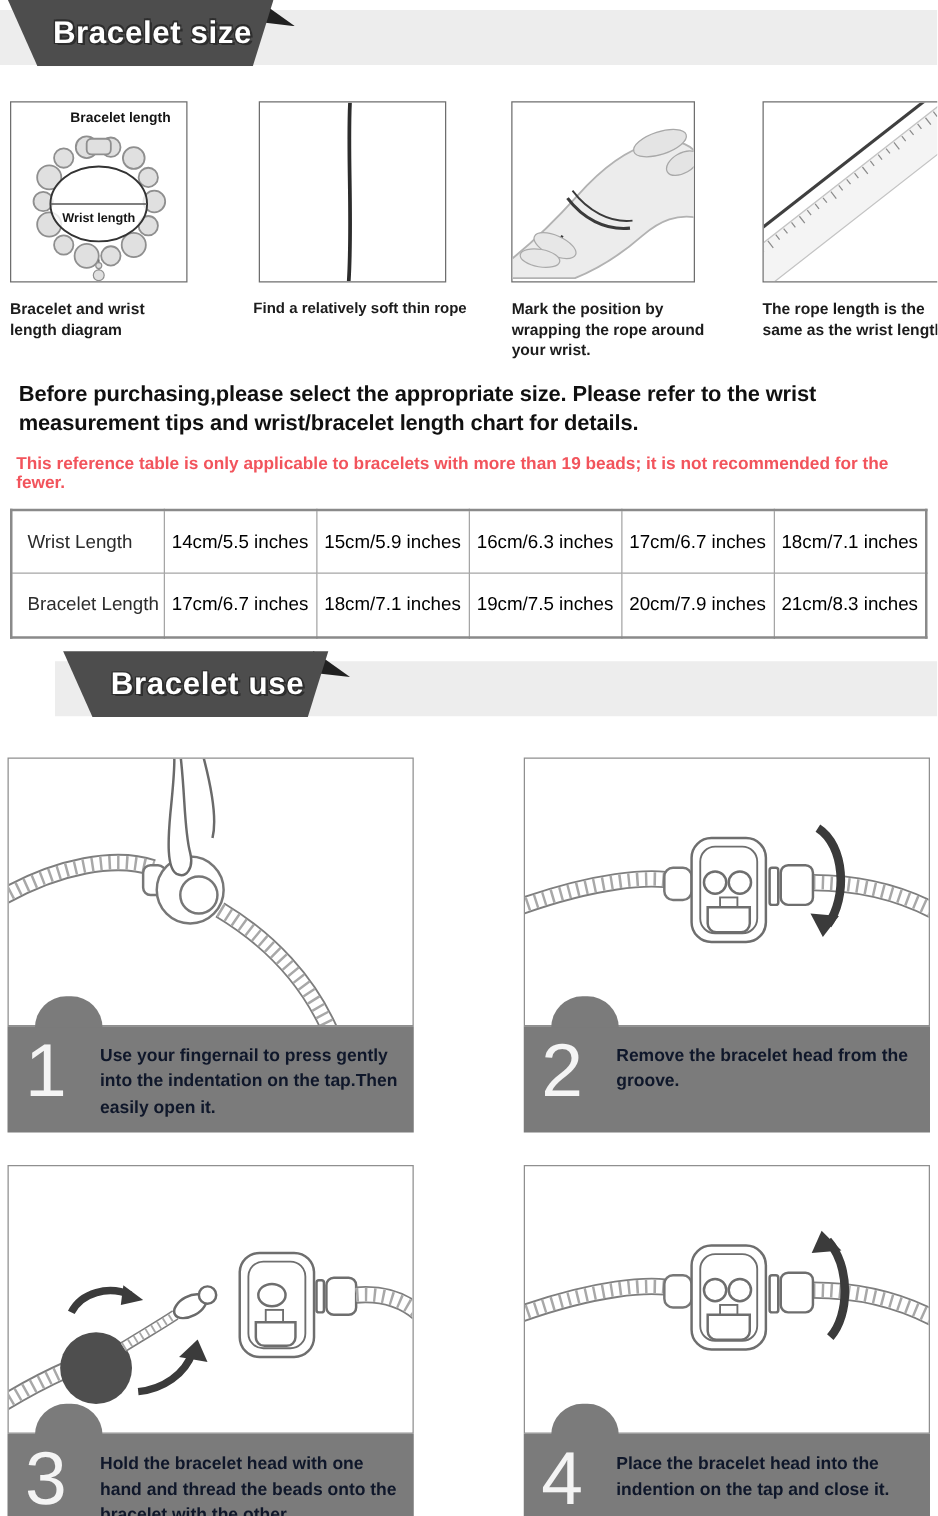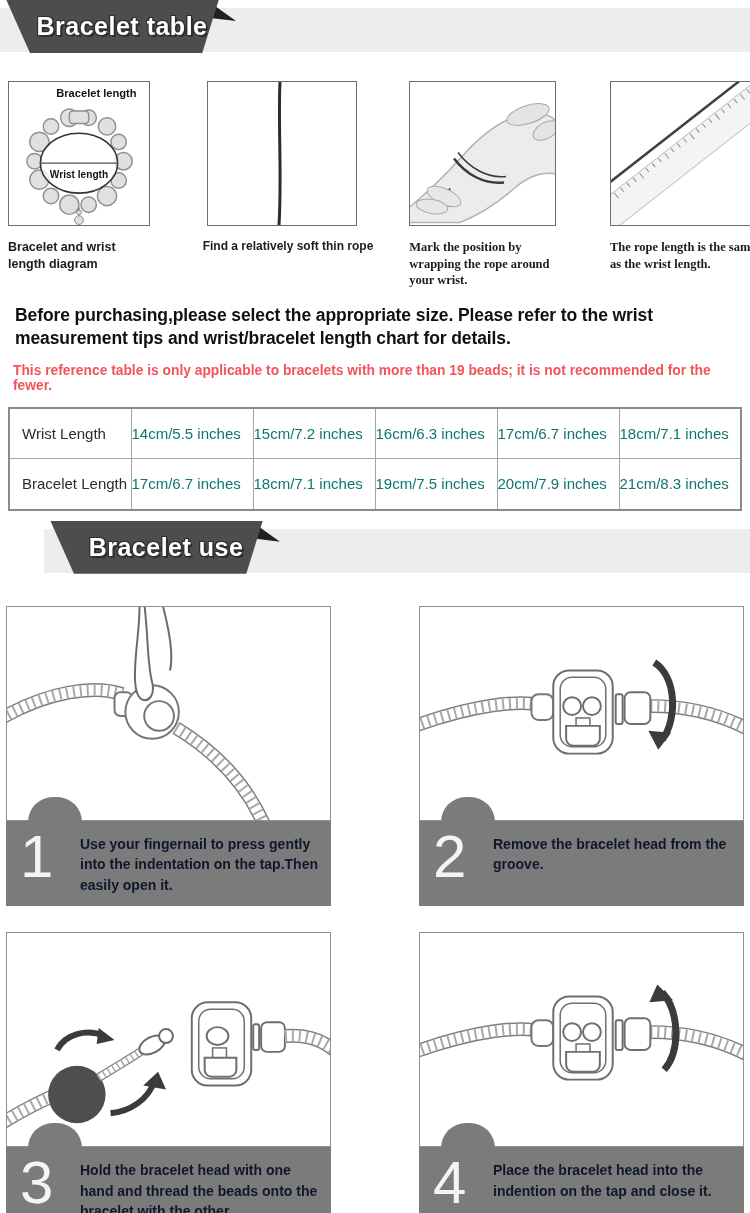--- a/index.html
+++ b/index.html
@@ -75,7 +75,7 @@
     <div class="ribbon">
       <div class="ribbon-fold"></div>
       <div class="ribbon-body">
-        <span class="ribbon-title">Bracelet table</span>
+        <span class="ribbon-title">Bracelet size</span>
       </div>
     </div>
   </section>

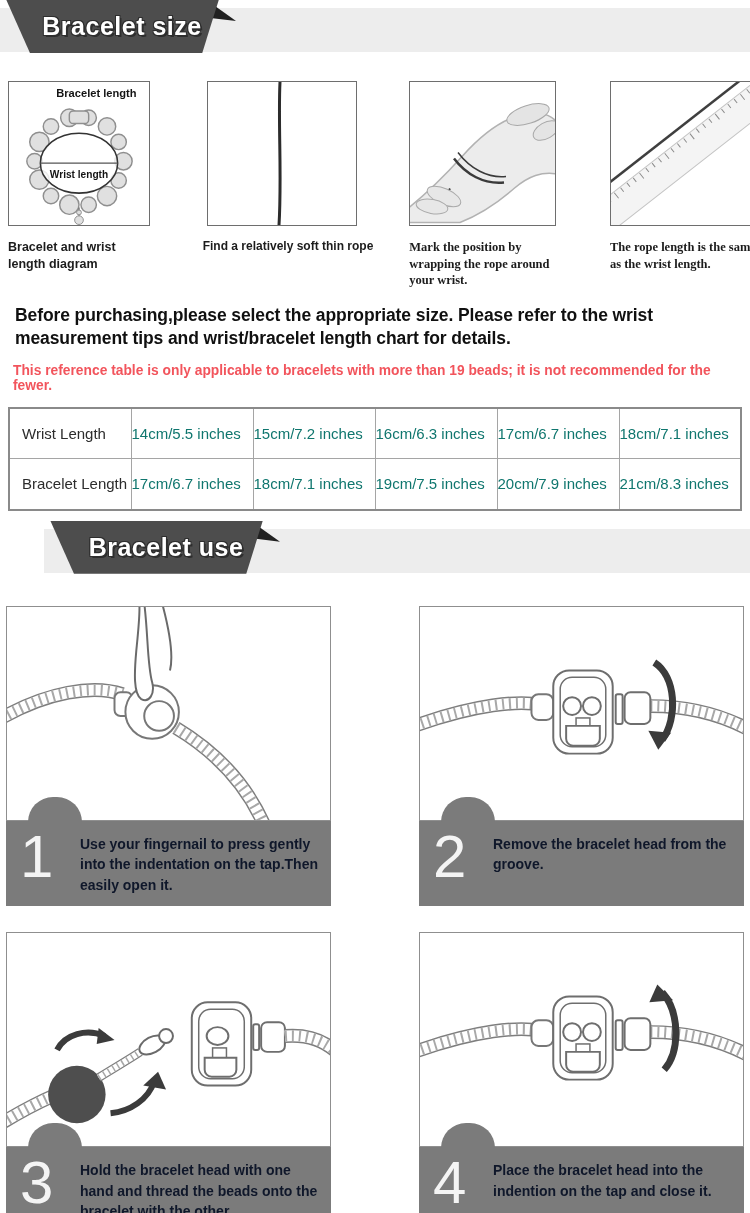--- a/index.html
+++ b/index.html
@@ -29,7 +29,7 @@
   .m-caption { margin-top:13px; font-weight:700; font-size:12.5px; color:#1c1c1c; line-height:1.32; }
   .m-col-1 .m-caption { width:142px; }
   .m-col-2 .m-caption { white-space:nowrap; font-size:12px; margin-left:-4px; }
-  .m-col-3 .m-caption, .m-col-4 .m-caption { width:160px;font-family:Liberation Serif, serif; }
+  .m-col-3 .m-caption, .m-col-4 .m-caption { width:160px; }
 
   svg text { font-family:"Liberation Sans", sans-serif; }
 

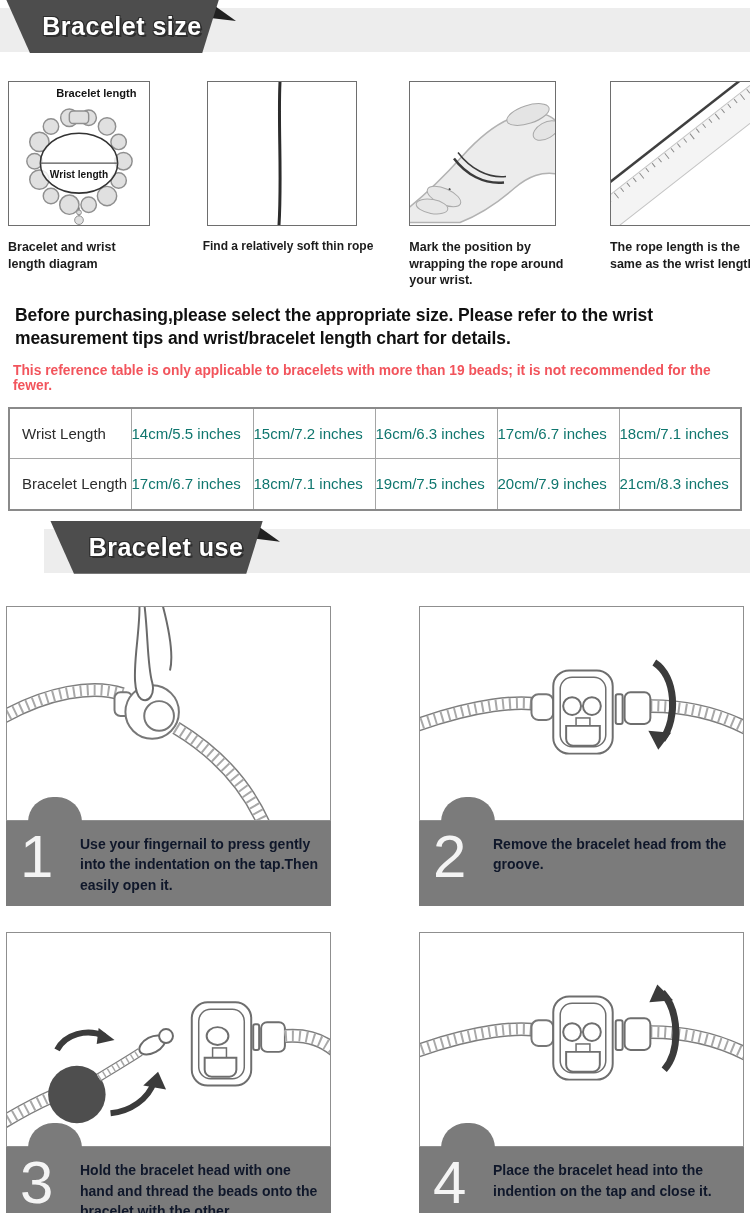--- a/index.html
+++ b/index.html
@@ -41,7 +41,7 @@
   
   .size-table { margin:14px 8px 0; width:734px; border-collapse:collapse; table-layout:fixed;
     border:2px solid #8a8a8a; }
-  .size-table td { border:1px solid #a5a5a5; height:51px; font-size:15px; color:#0f766e; text-align:left; }
+  .size-table td { border:1px solid #a5a5a5; height:51px; font-size:15px; color:#000000; text-align:center; }
   .size-table td.row-label { width:122px; text-align:left; padding-left:12px; color:#2c2c2c; }
 
   

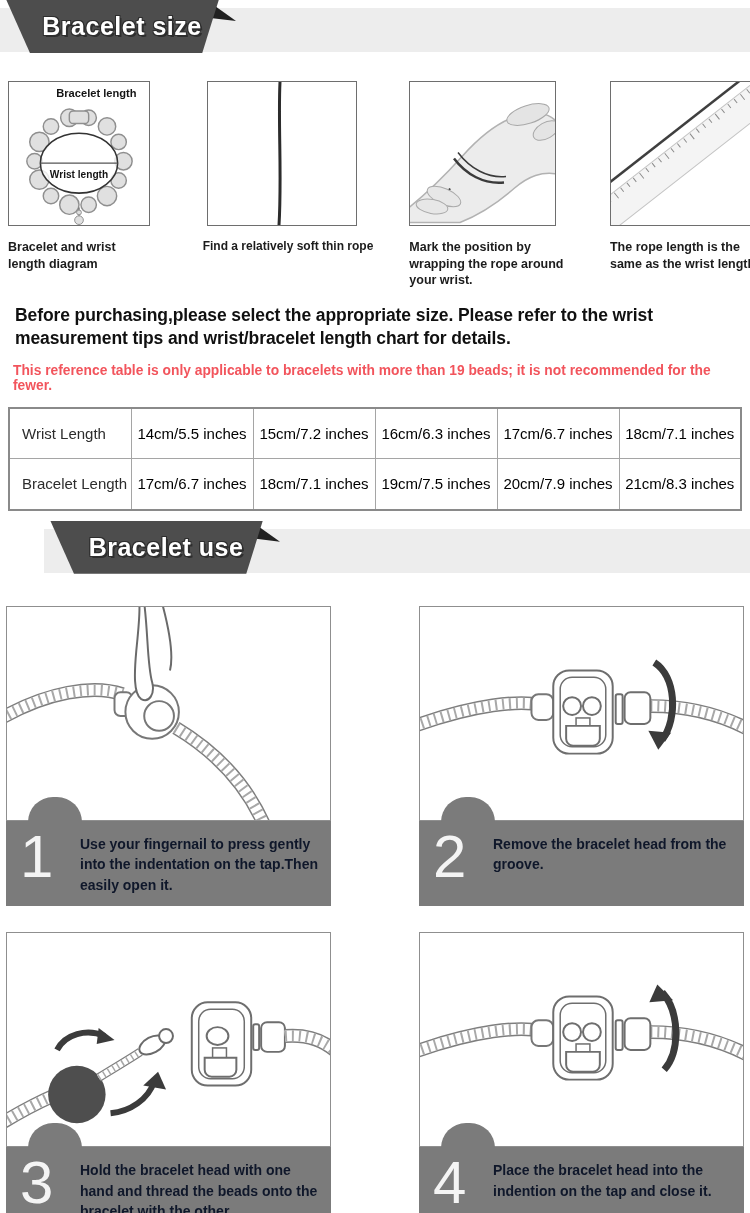--- a/index.html
+++ b/index.html
@@ -161,7 +161,7 @@
       <tr>
         <td class="row-label">Wrist Length</td>
         <td>14cm/5.5 inches</td>
-        <td>15cm/7.2 inches</td>
+        <td>15cm/5.9 inches</td>
         <td>16cm/6.3 inches</td>
         <td>17cm/6.7 inches</td>
         <td>18cm/7.1 inches</td>

